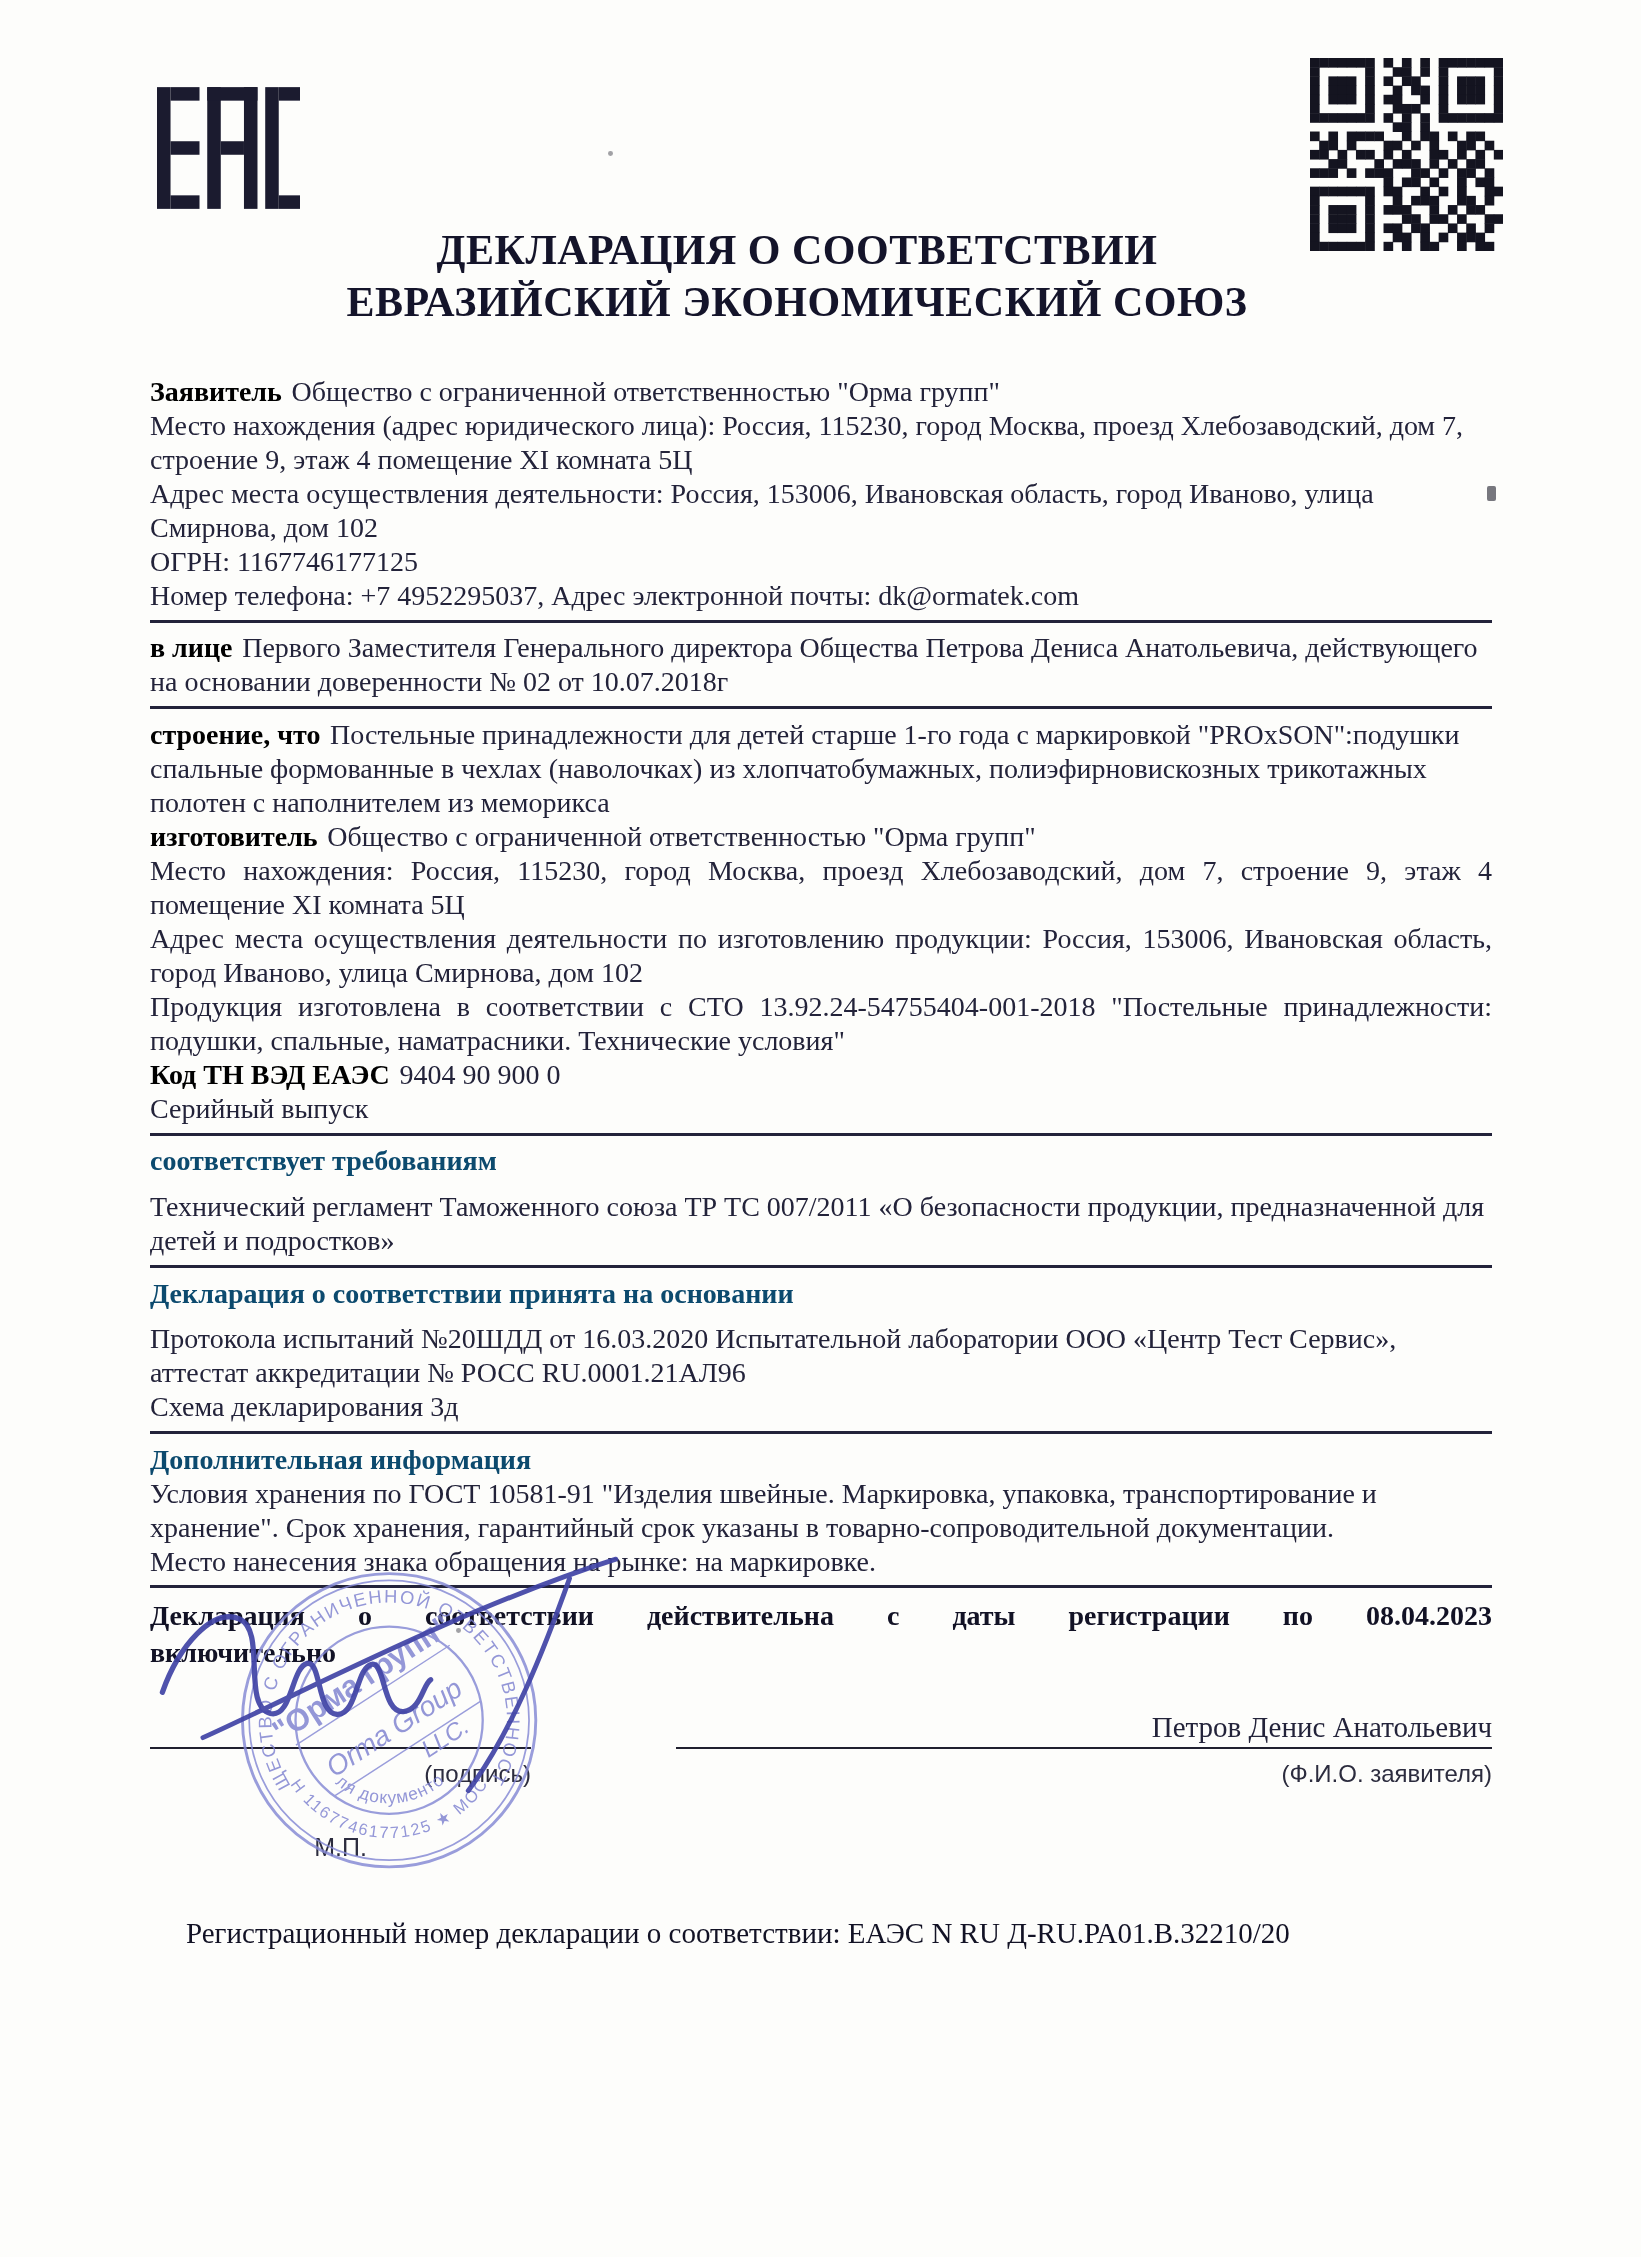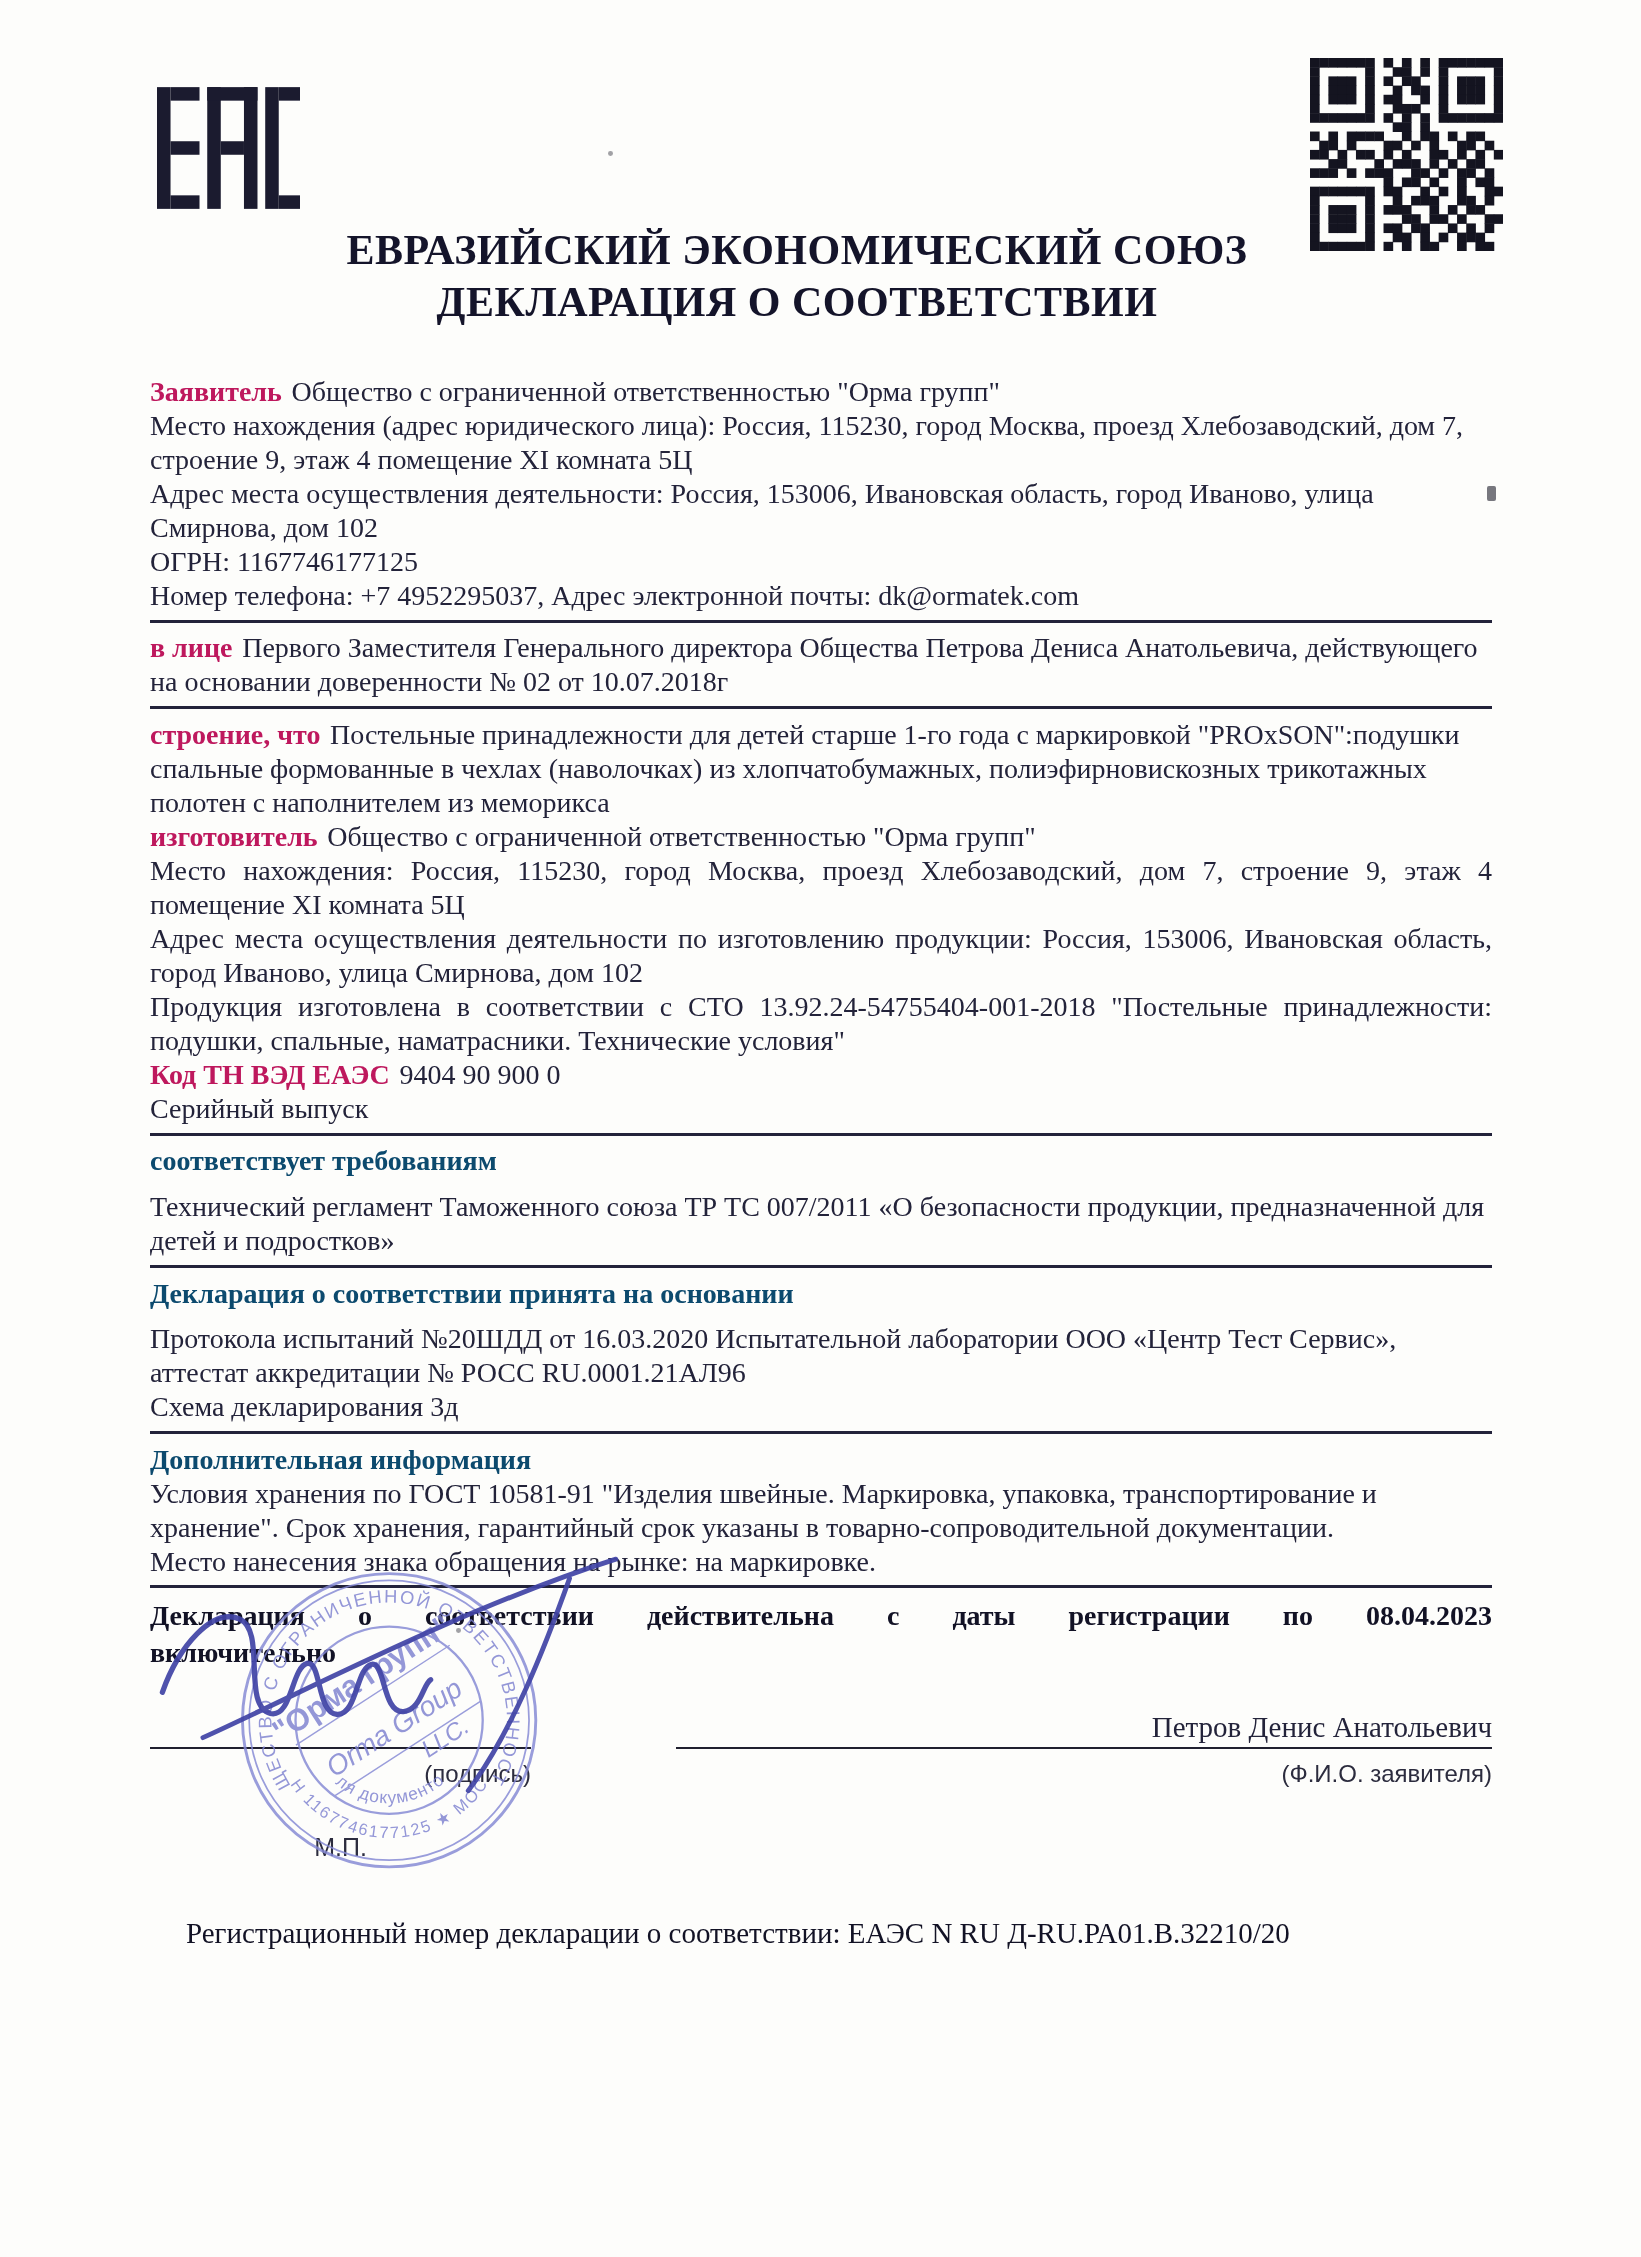--- a/index.html
+++ b/index.html
@@ -314,8 +314,8 @@
   </div>
 
   <div class="titles">
+    <div>ДЕКЛАРАЦИЯ О СООТВЕТСТВИИ</div>
     <div>ЕВРАЗИЙСКИЙ ЭКОНОМИЧЕСКИЙ СОЮЗ</div>
-    <div>ДЕКЛАРАЦИЯ О СООТВЕТСТВИИ</div>
   </div>
 
   <div class="content">

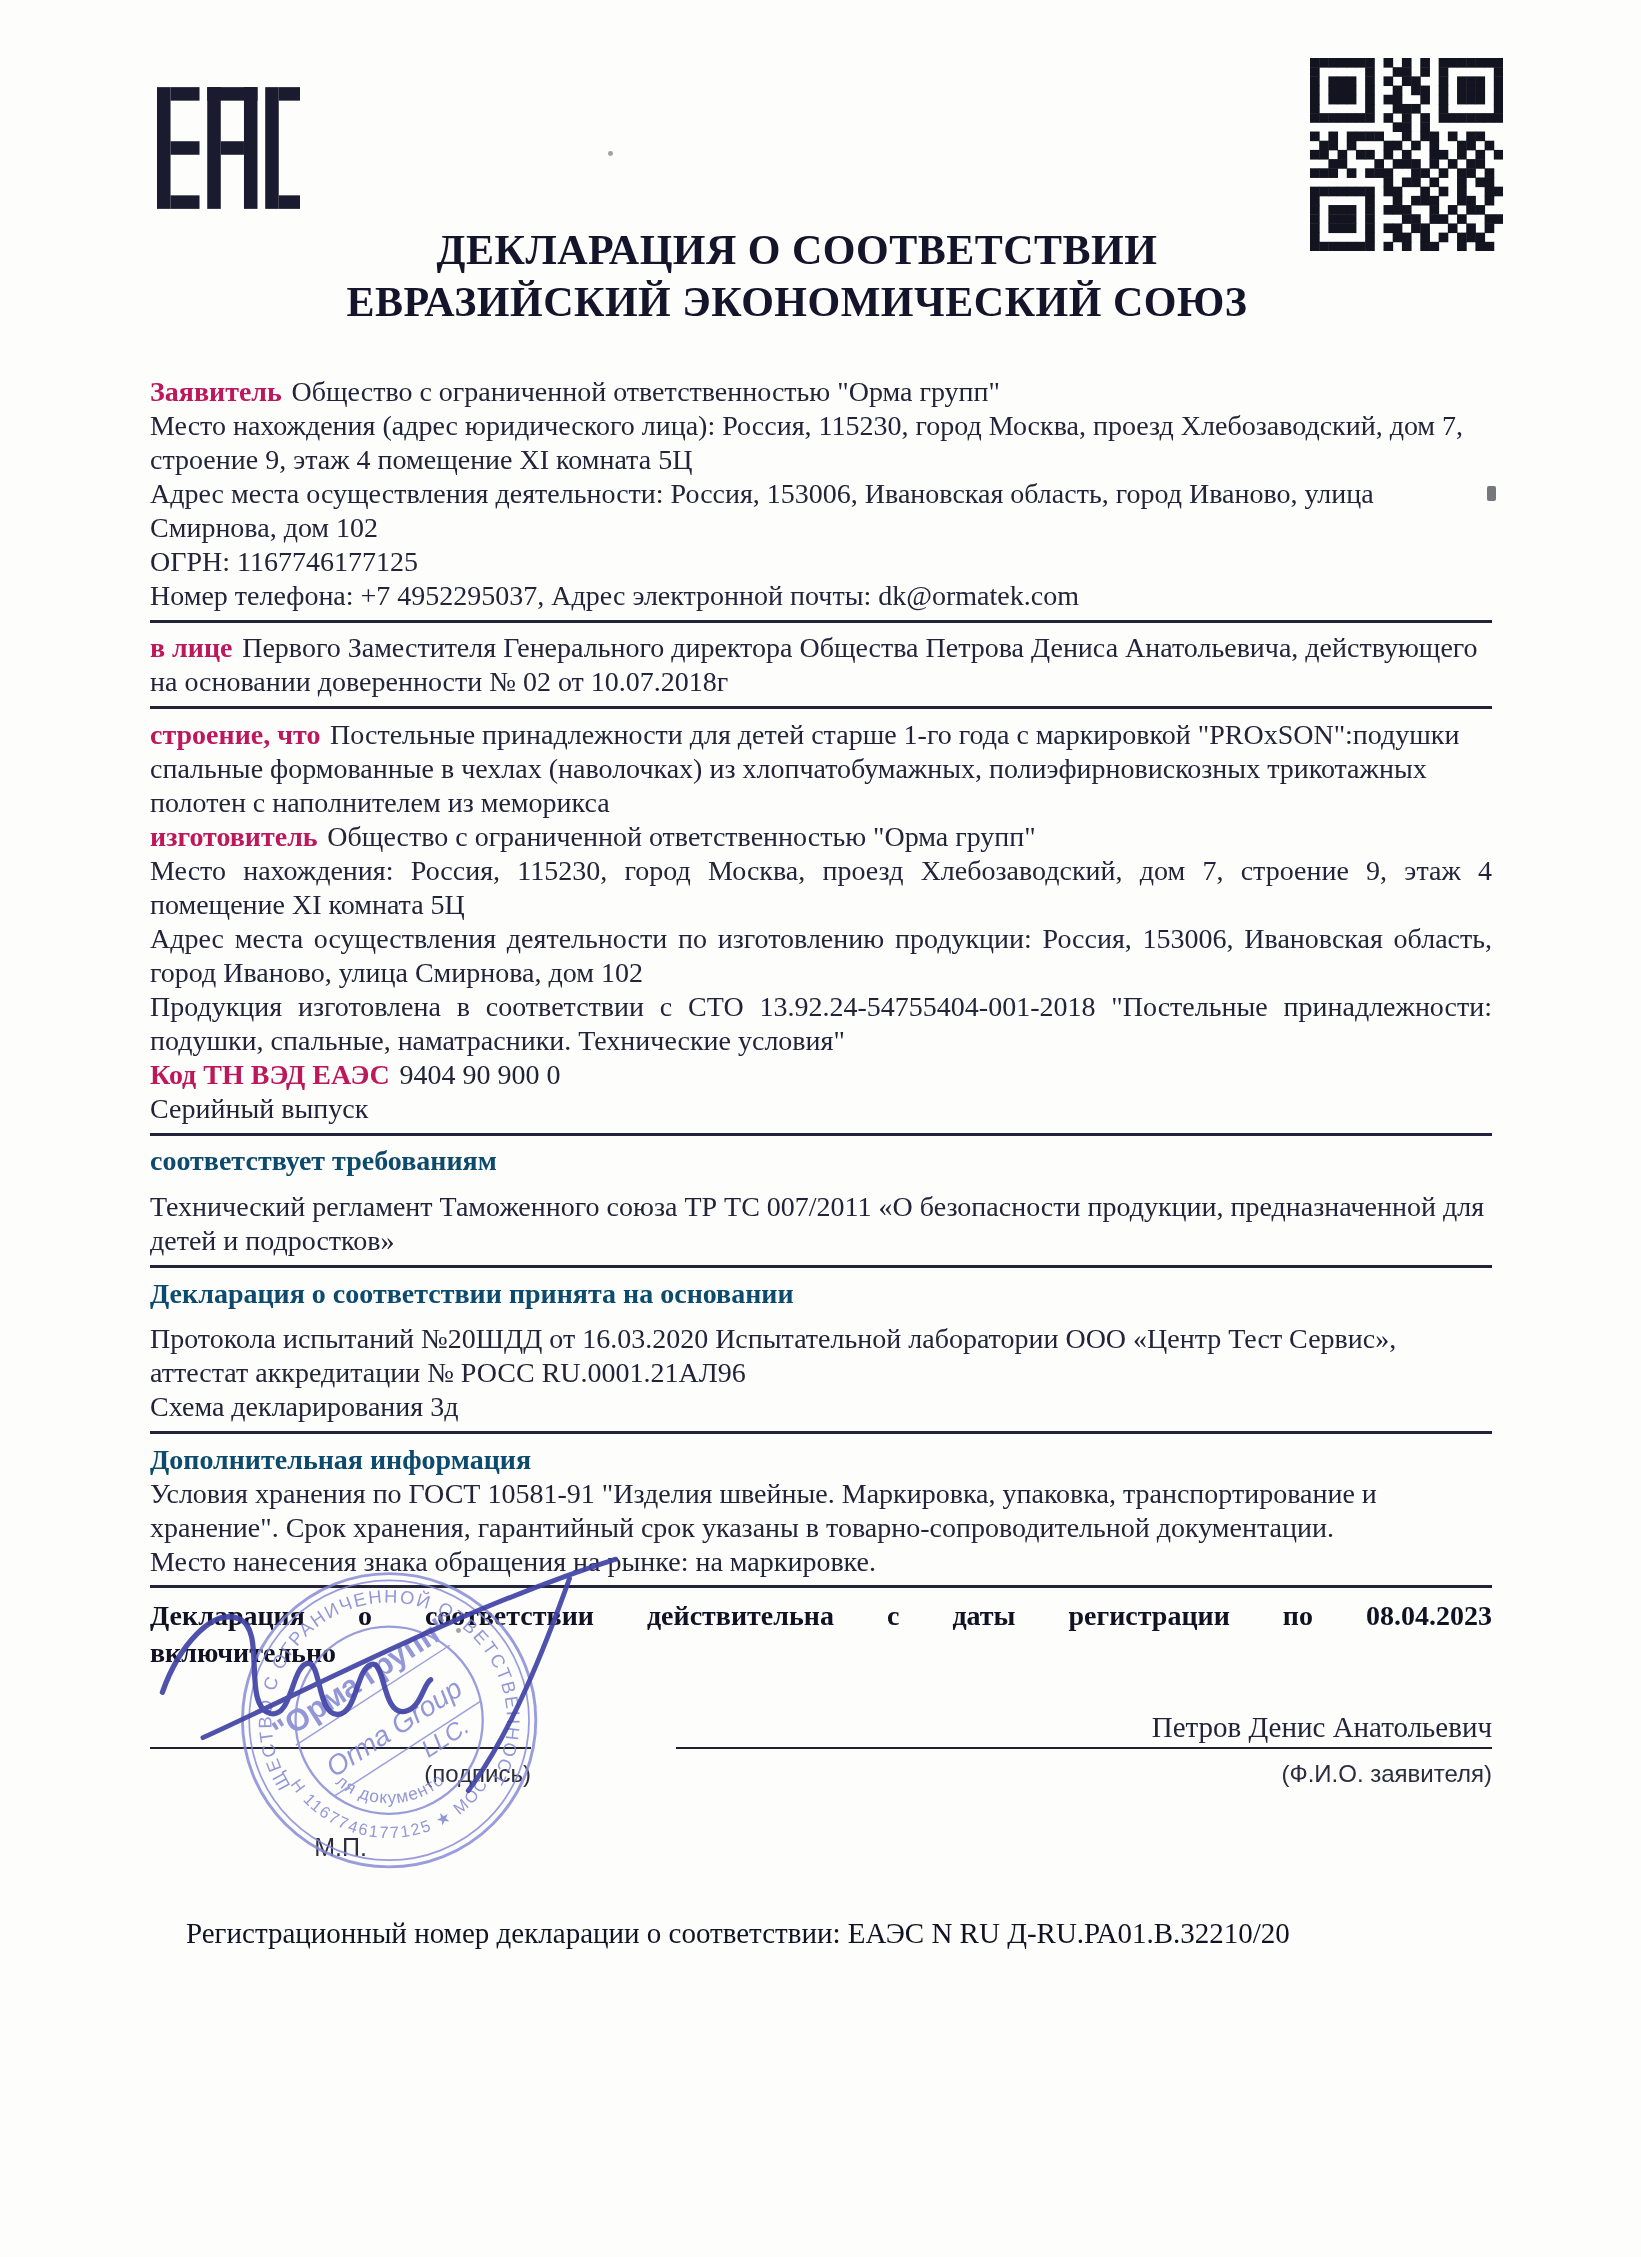--- a/index.html
+++ b/index.html
@@ -18,7 +18,7 @@
     font-size:28px;line-height:34px;color:#23233a;}
   .para{margin:0;}
   .just{text-align:justify;}
-  .lbl{margin-right:9.7px;color:#be185d;}
+  .lbl{margin-right:9.7px;color:#000000;}
   .bold{font-weight:bold;color:#0c4a6e;}
   .rule{border:0;border-top:3.9px solid #23233a;margin:6.8px 0 8.7px 0;}
   .gap-top{margin-top:11.6px;}

